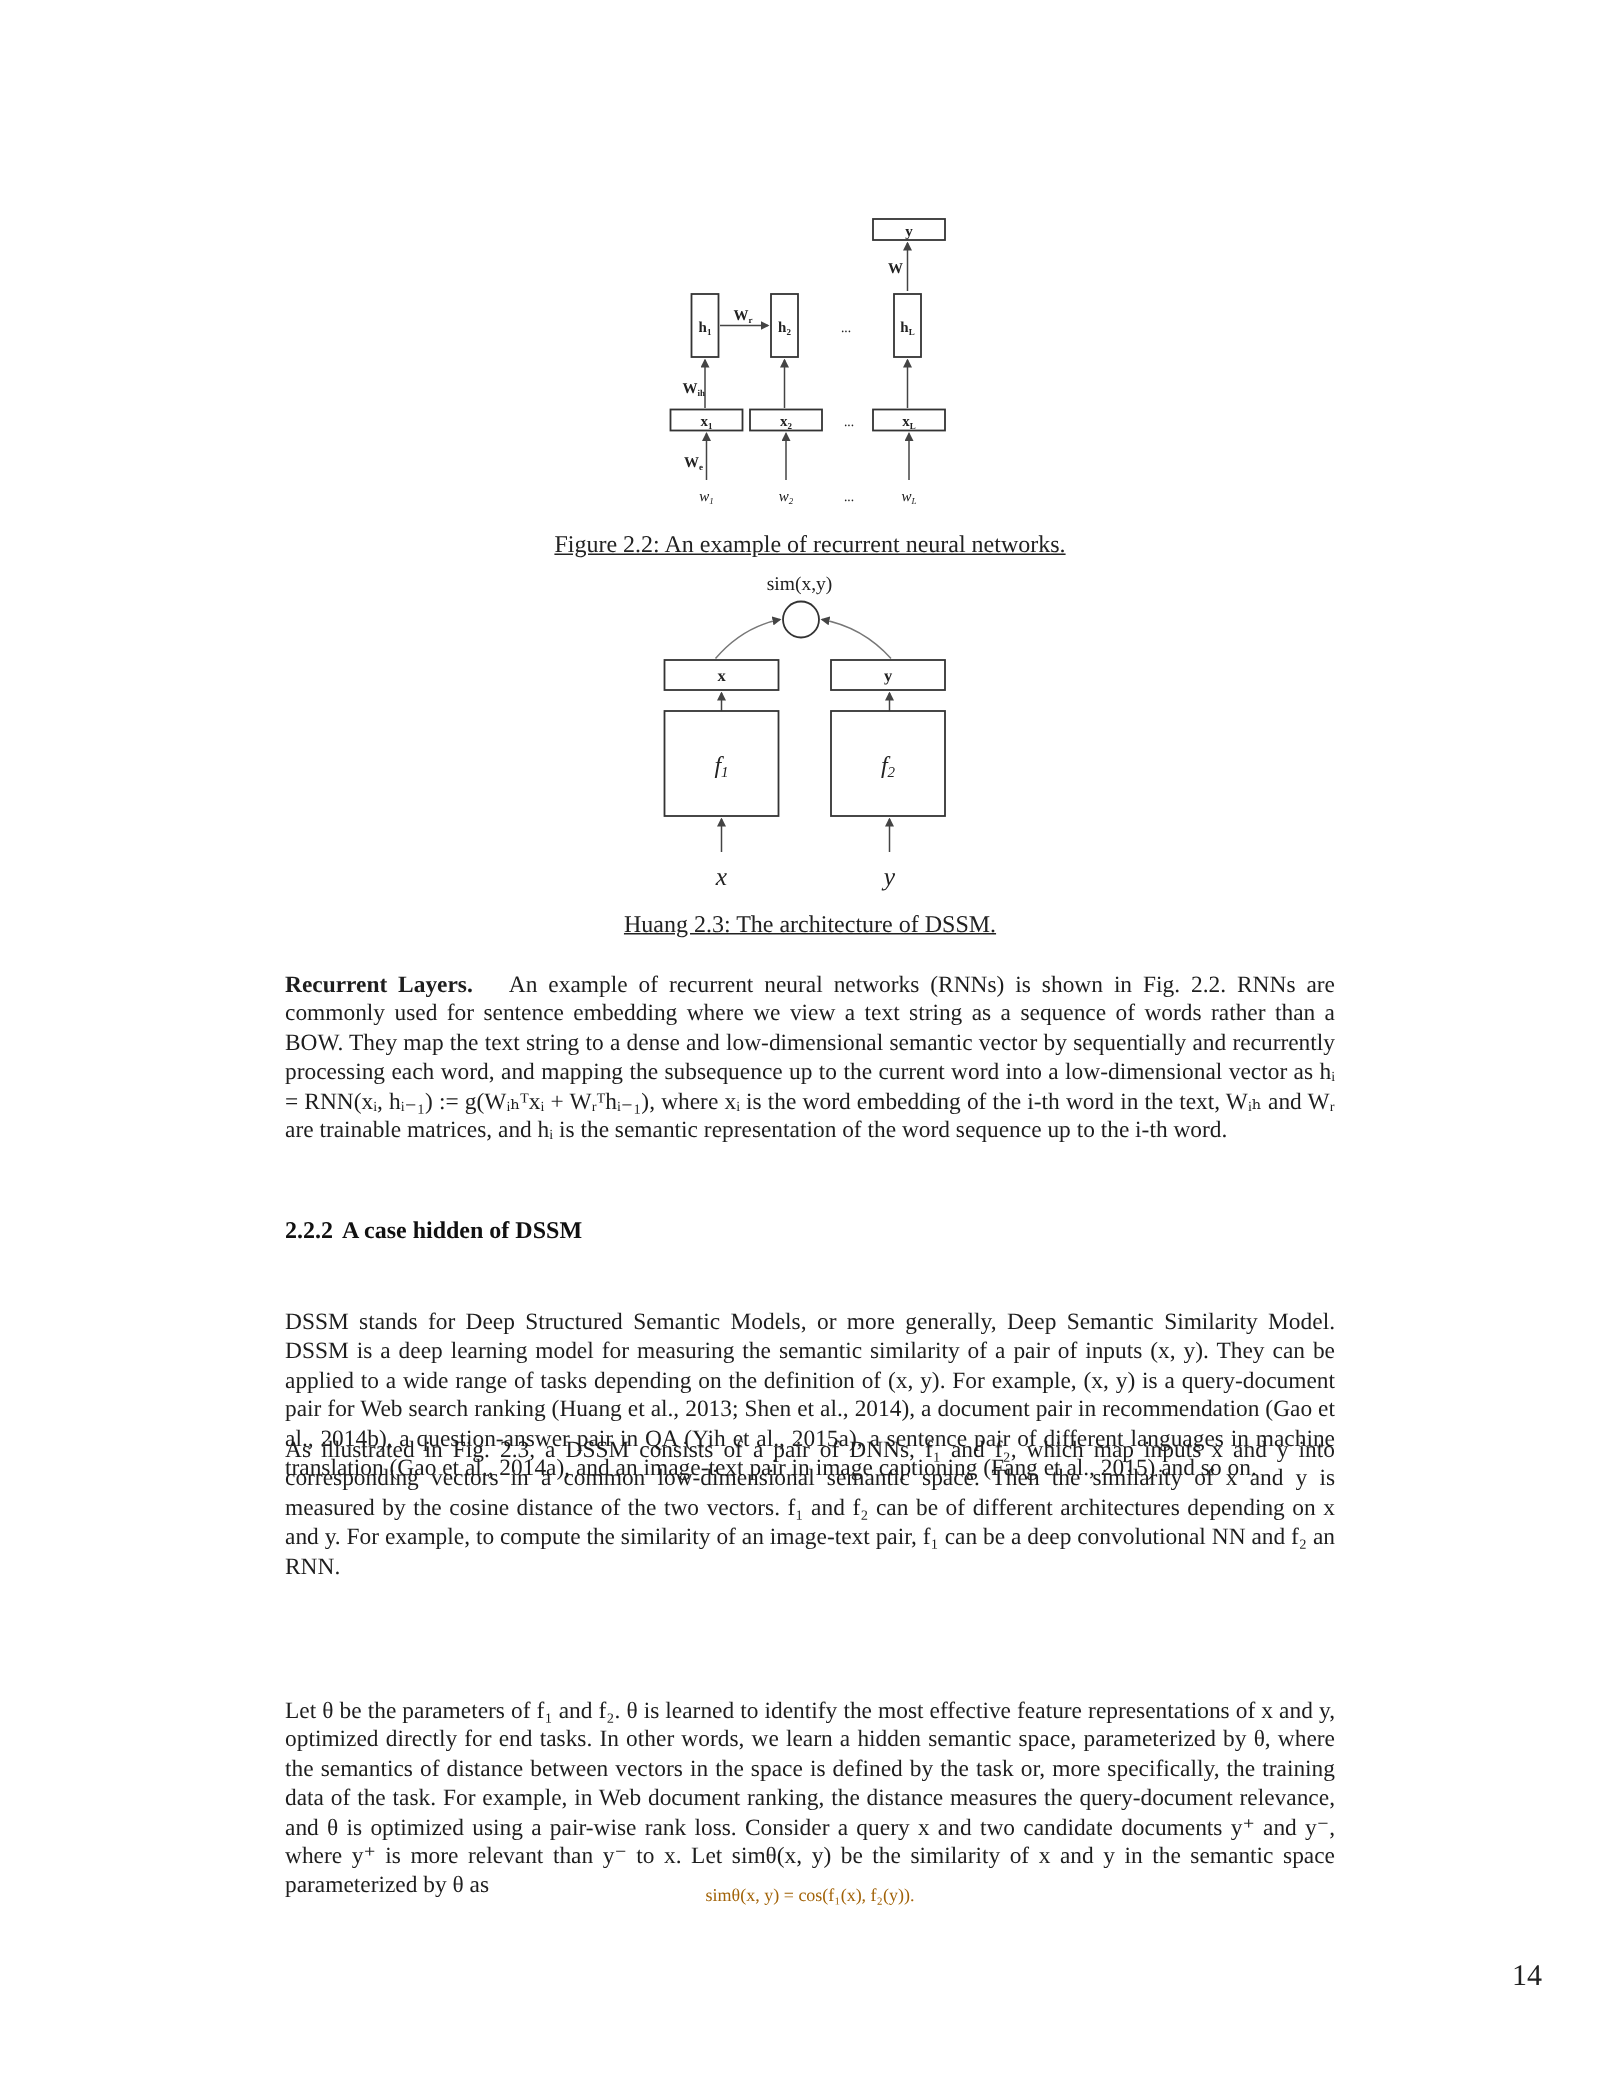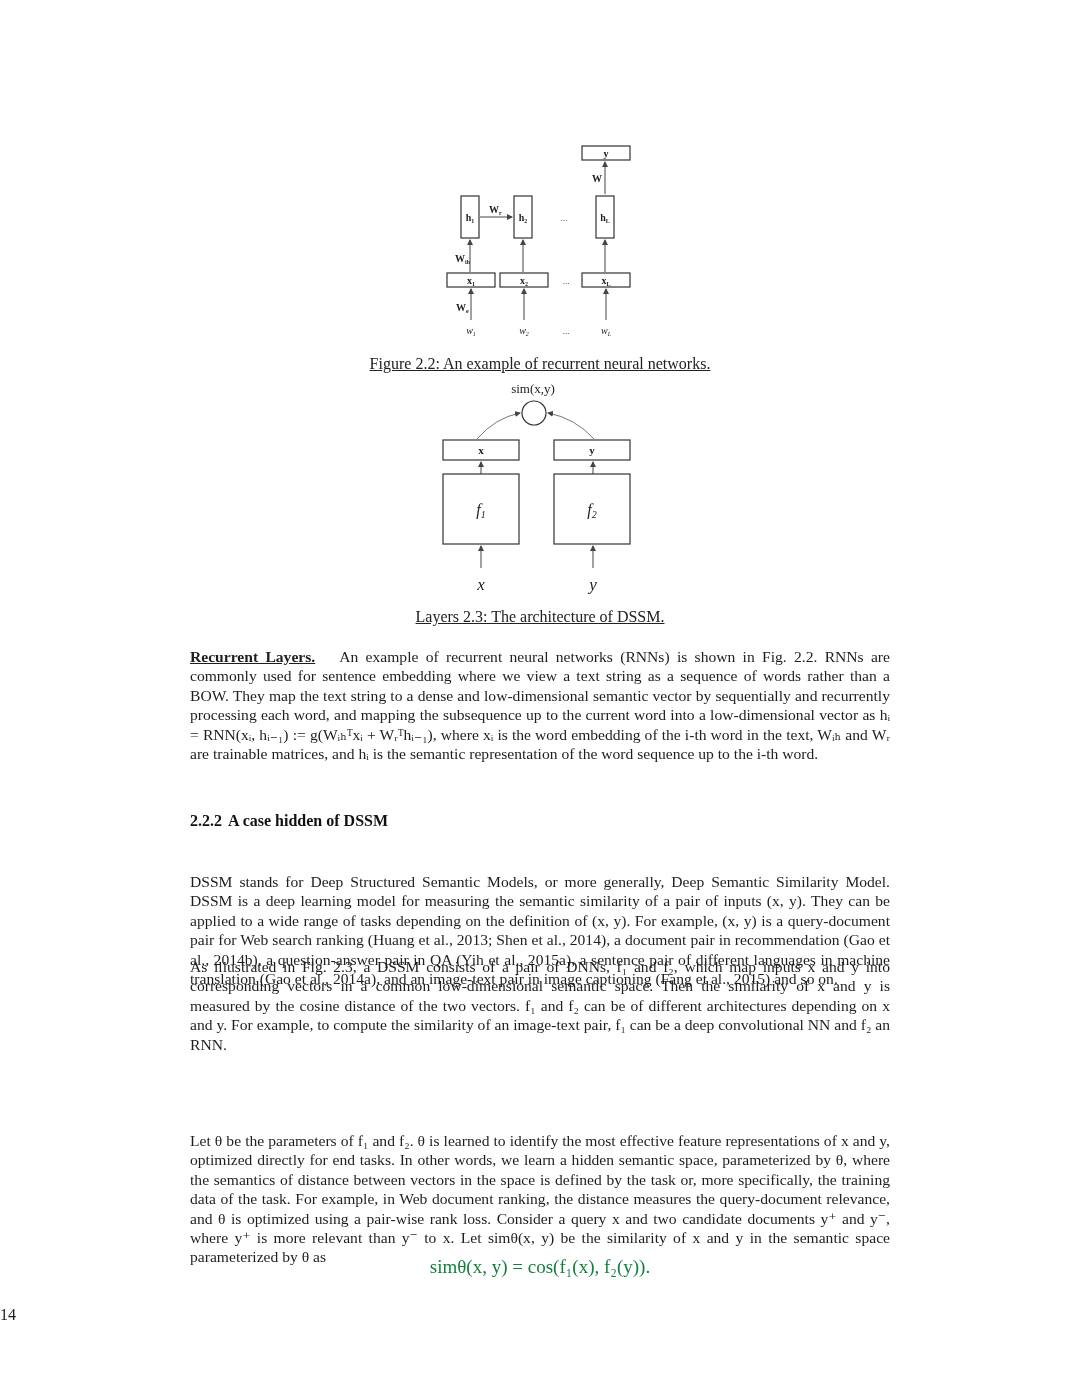--- a/index.html
+++ b/index.html
@@ -113,7 +113,7 @@
 </svg>
 
 <div class="caption" style="top:355px;">Figure 2.2: An example of recurrent neural networks.</div>
-<div class="caption" style="top:608px;">Layers 2.3: The architecture of DSSM.</div>
+<div class="caption" style="top:608px;">Huang 2.3: The architecture of DSSM.</div>
 
 <div class="text-block" style="top:647px;">
   <p><span class="para-head">Recurrent Layers.</span><span>An example of recurrent neural networks (RNNs) is shown in Fig. 2.2. RNNs are commonly used for sentence embedding where we view a text string as a sequence of words rather than a BOW. They map the text string to a dense and low-dimensional semantic vector by sequentially and recurrently processing each word, and mapping the subsequence up to the current word into a low-dimensional vector as hᵢ = RNN(xᵢ, hᵢ₋₁) := g(Wᵢₕᵀxᵢ + Wᵣᵀhᵢ₋₁), where xᵢ is the word embedding of the i-th word in the text, Wᵢₕ and Wᵣ are trainable matrices, and hᵢ is the semantic representation of the word sequence up to the i-th word.</span></p>

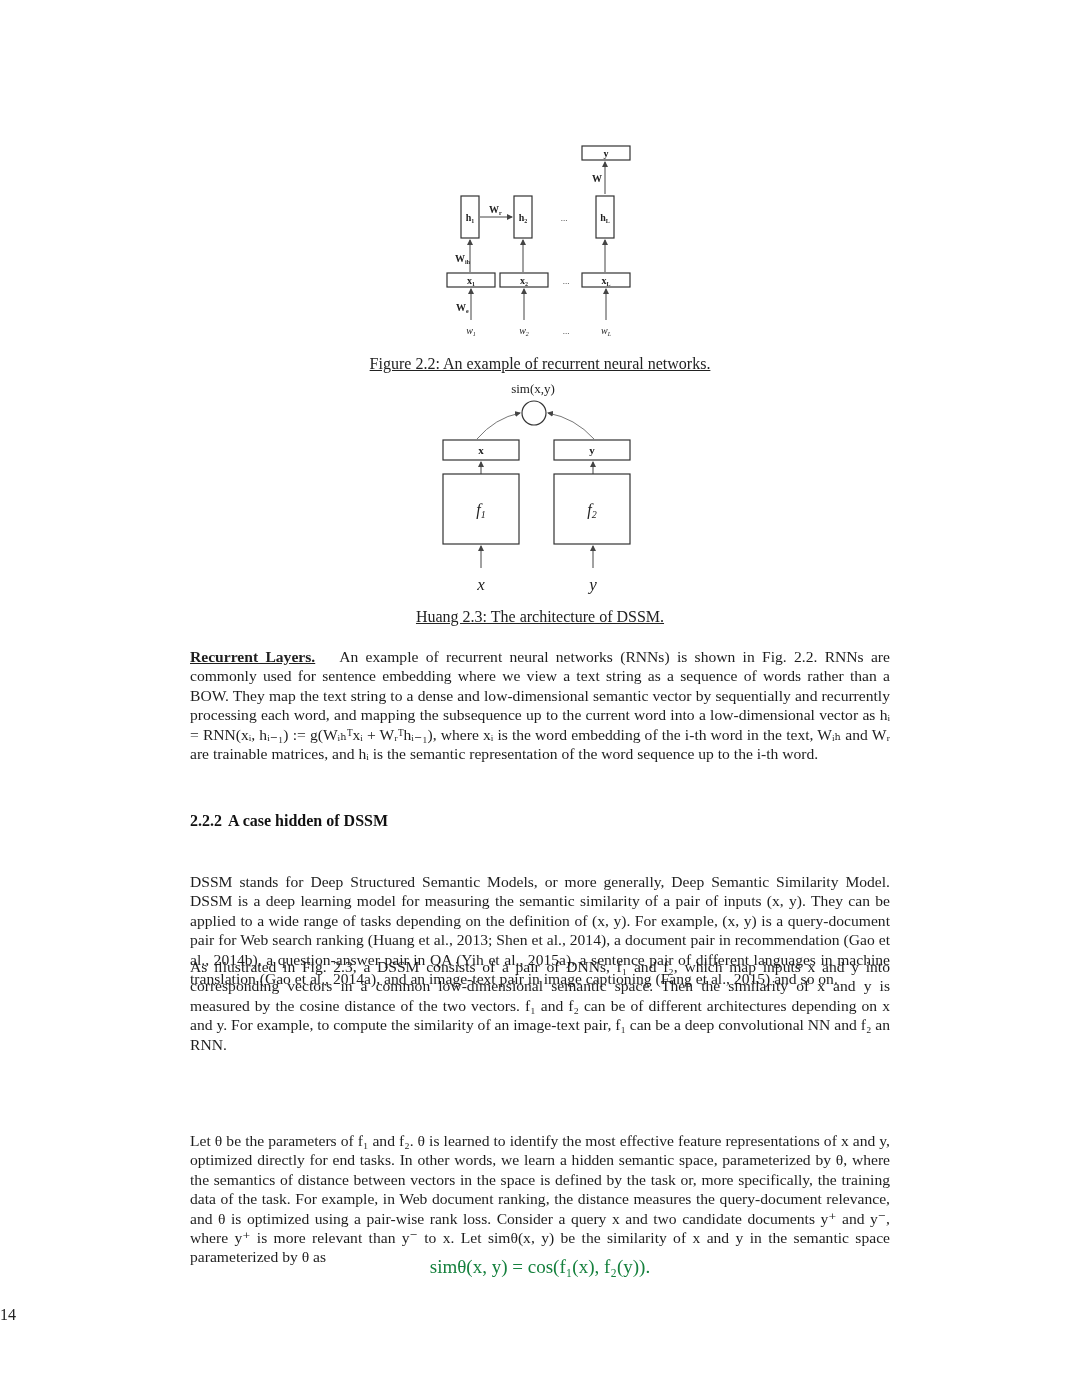--- a/index.html
+++ b/index.html
@@ -17,7 +17,7 @@
     font-size: 15.6px; line-height: 19.4px; text-align: justify; color: #1e1e1e;
   }
   .text-block p { margin: 0; }
-  .para-head { font-weight: bold; margin-right: 24px; text-decoration: underline; }
+  .para-head { font-weight: bold; margin-right: 24px; }
   .section-heading {
     position: absolute; left: 190px; top: 812px; font-size: 16px; font-weight: bold; color: #111;
   }

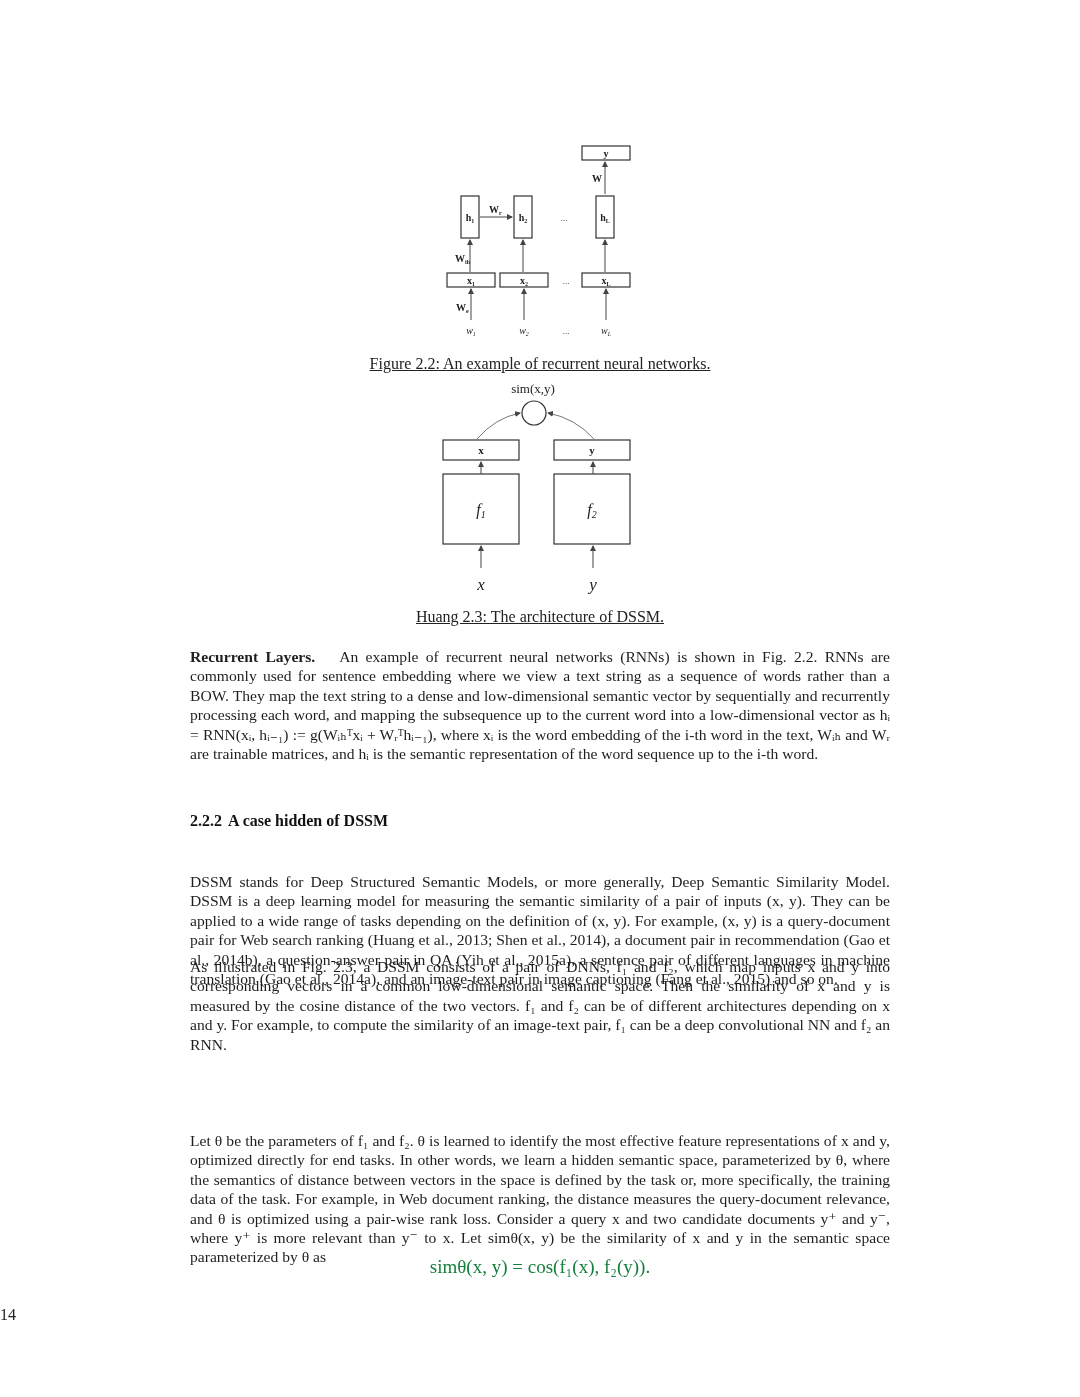--- a/index.html
+++ b/index.html
@@ -24,7 +24,7 @@
   .section-heading .num { margin-right: 6px; }
   .equation {
     position: absolute; left: 0; width: 1080px; top: 1256px; text-align: center;
-    font-size: 19px; color: #15803d;
+    font-size: 12px; color: #a16207;
   }
   .page-number {
     position: absolute; left: 0; width: 1028px; top: 1306px; text-align: left;

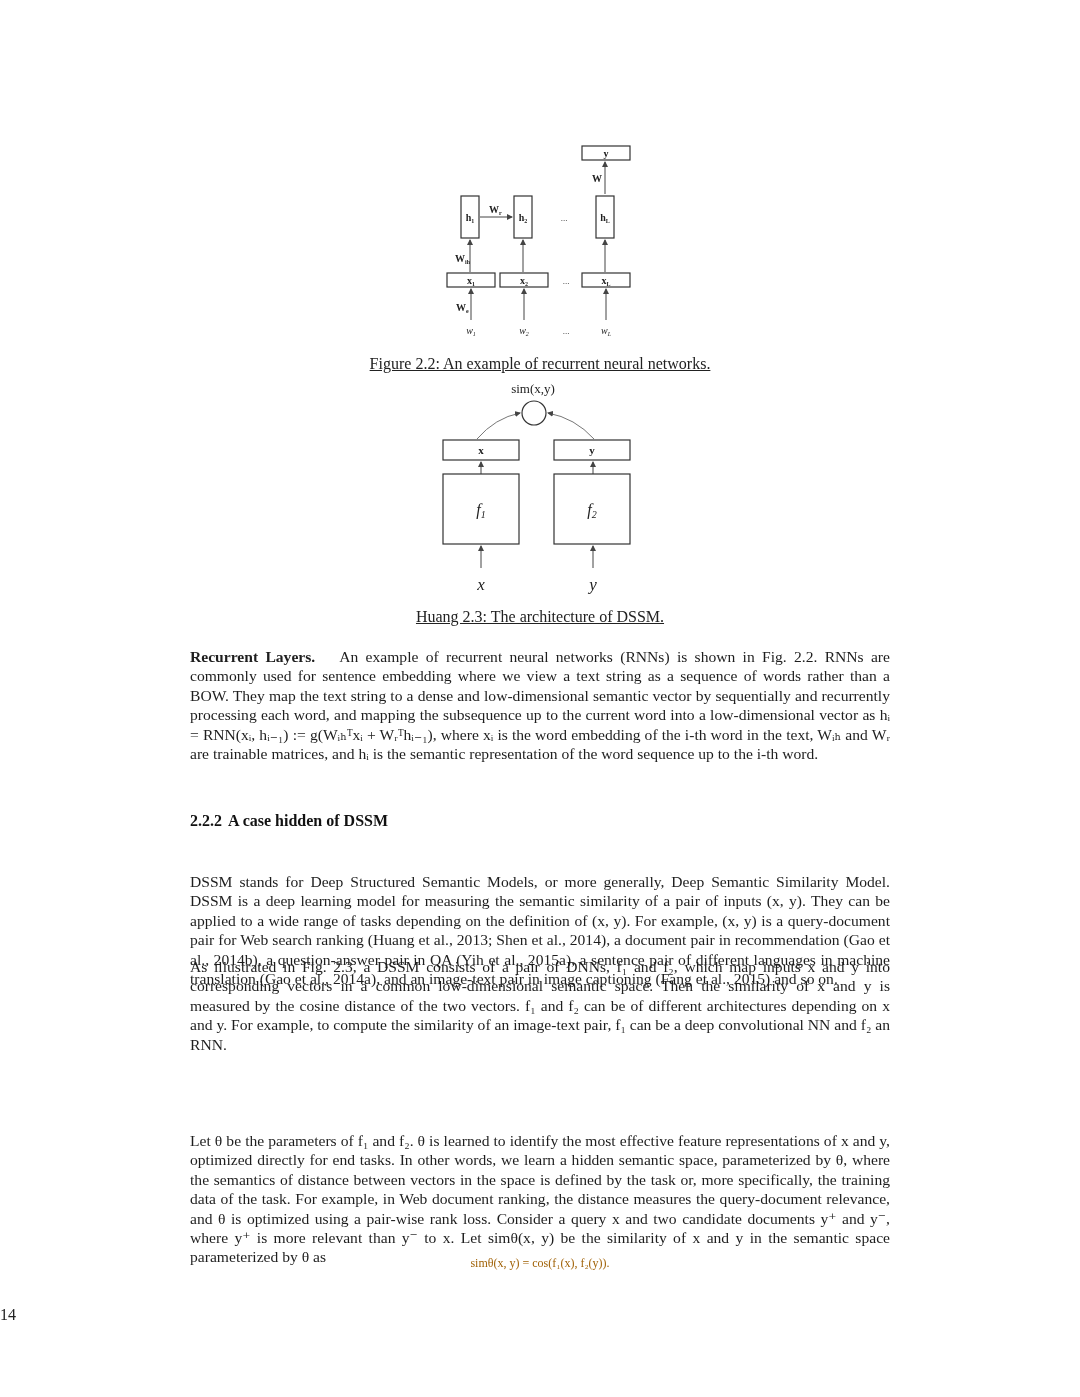--- a/index.html
+++ b/index.html
@@ -27,8 +27,8 @@
     font-size: 12px; color: #a16207;
   }
   .page-number {
-    position: absolute; left: 0; width: 1028px; top: 1306px; text-align: left;
-    font-size: 16px; color: #222;
+    position: absolute; left: 0; width: 1028px; top: 1306px; text-align: right;
+    font-size: 20px; color: #222;
   }
   svg text { font-family: "Liberation Serif", "DejaVu Serif", serif; fill: #222; }
   .box { fill: #fff; stroke: #333; stroke-width: 1.2; }

